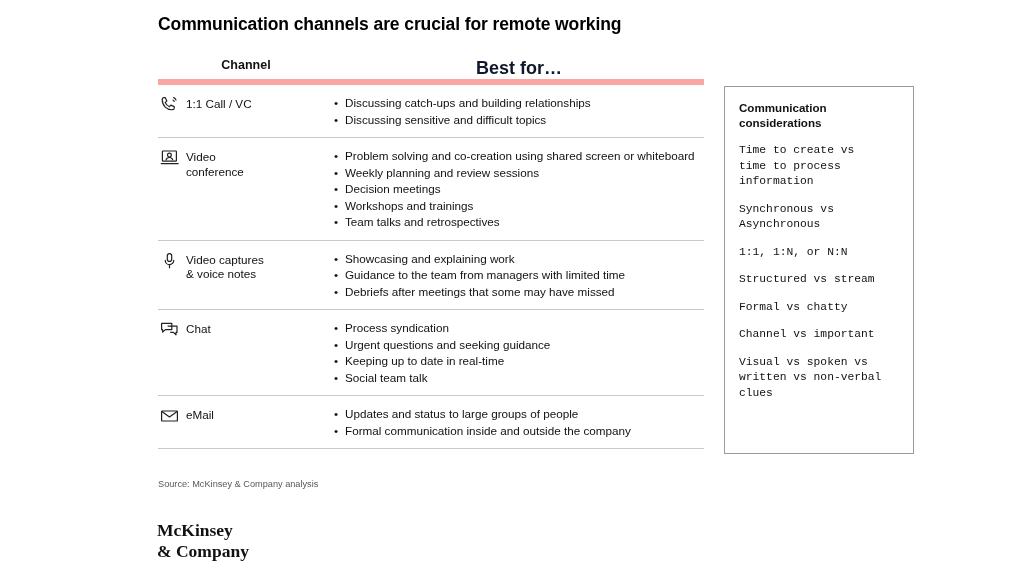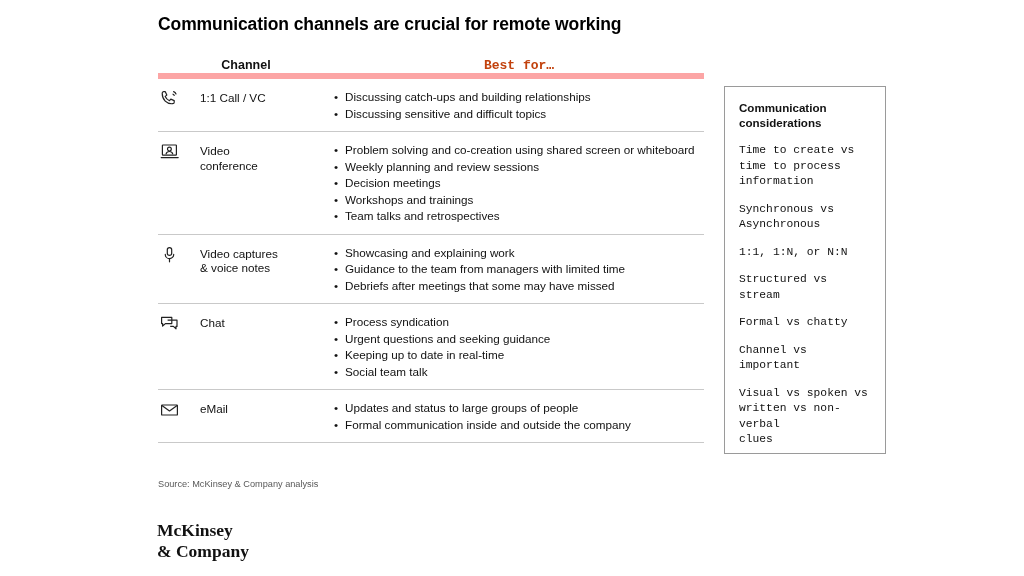--- a/index.html
+++ b/index.html
@@ -51,10 +51,9 @@
   }
   .th-best {
     flex: 1;
-    font-size: 13px;
-    font-weight: bold;
-    color: #c2410c;
-    font-family: Liberation Mono, monospace;
+    font-size: 18px;
+    font-weight: bold;
+    color: #0f172a;
   }
   .row {
     display: flex;

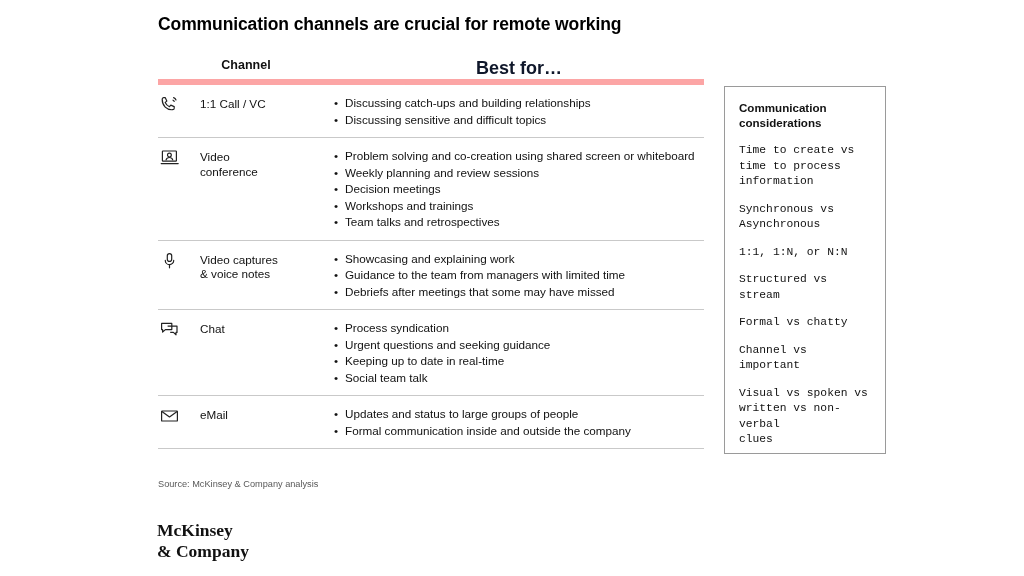--- a/index.html
+++ b/index.html
@@ -66,7 +66,7 @@
     width: 176px;
     display: flex;
     align-items: flex-start;
-    gap: 20px;
+    gap: 6px;
     padding-top: 1px;
   }
   .icon {

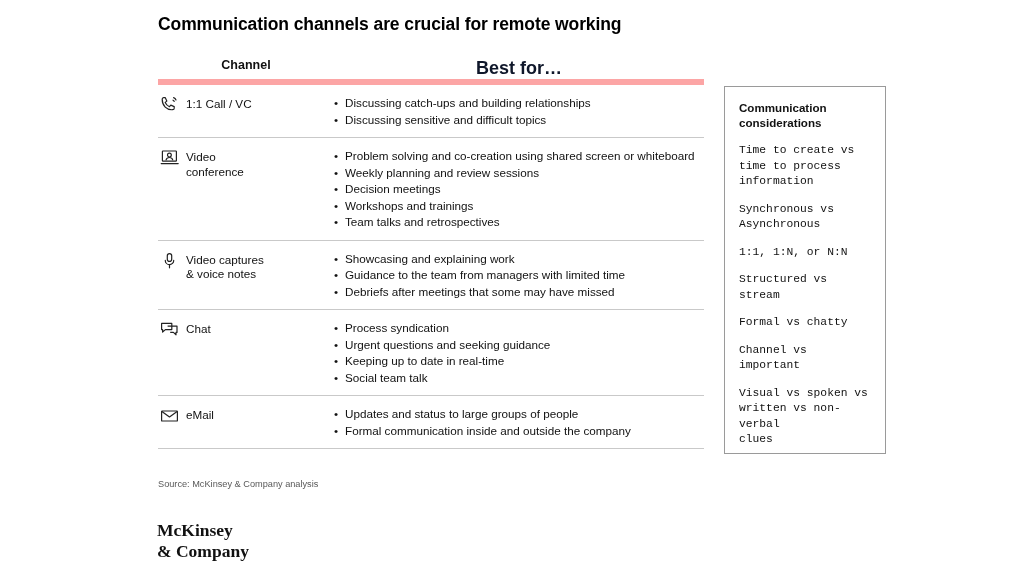--- a/index.html
+++ b/index.html
@@ -123,7 +123,7 @@
     position: absolute;
     left: 724px;
     top: 86px;
-    width: 162px;
+    width: 190px;
     height: 368px;
     border: 1px solid #9a9a9a;
     padding: 13px 14px 10px 14px;

